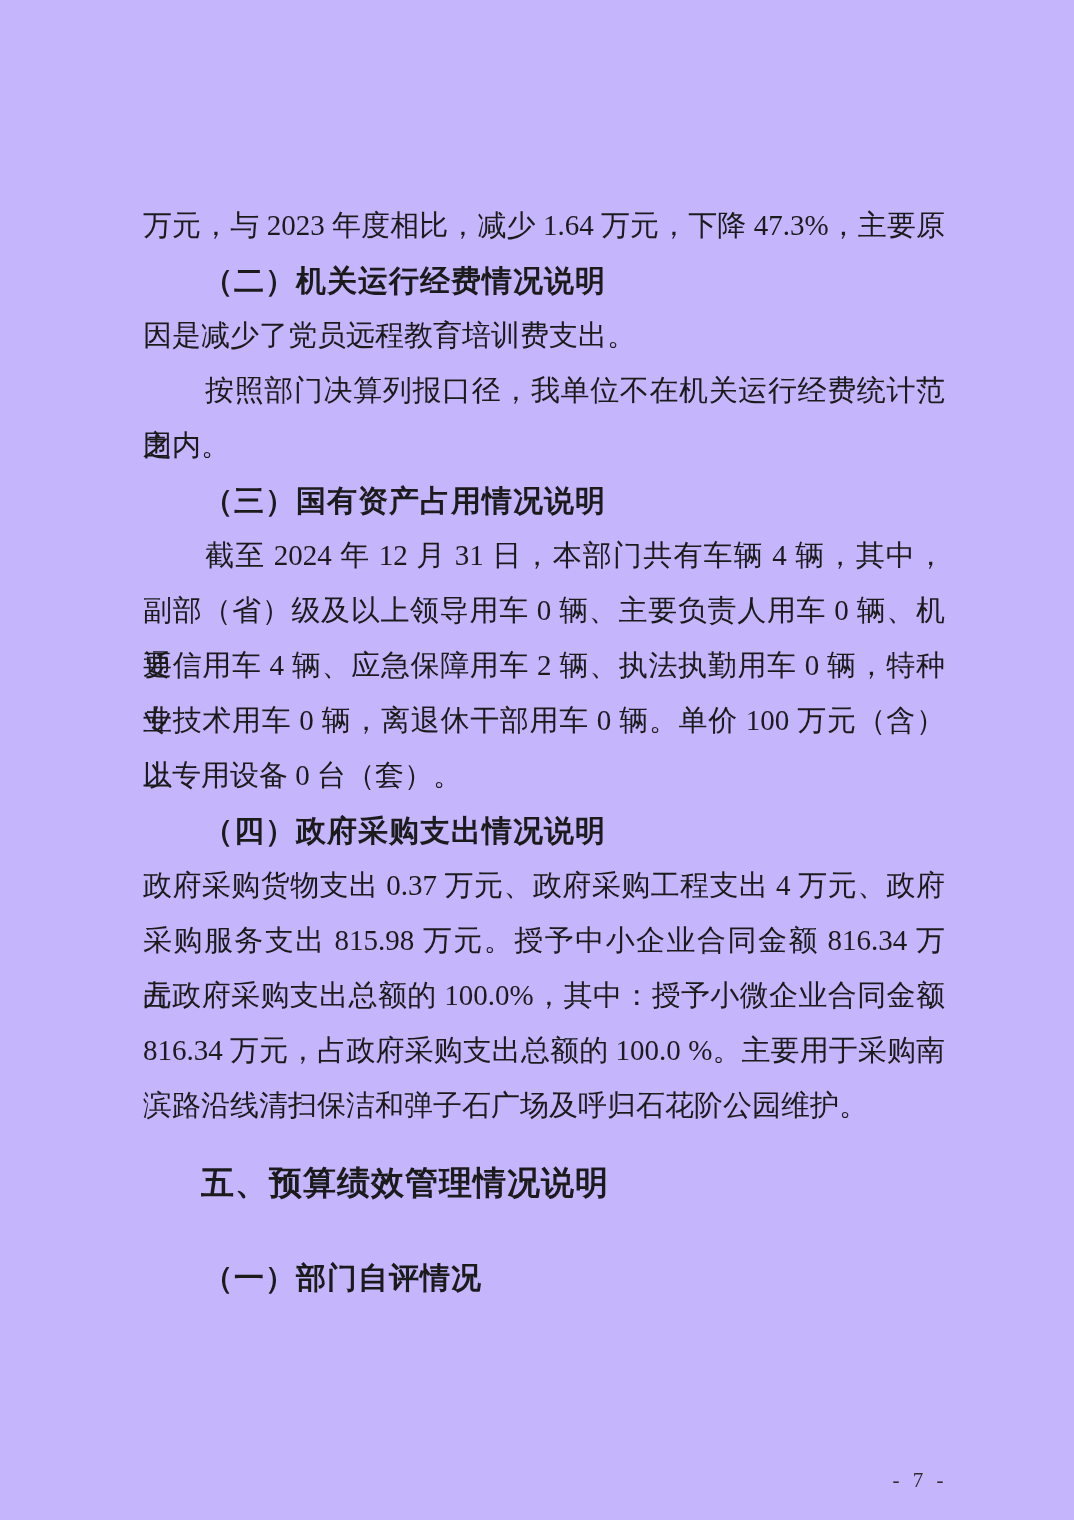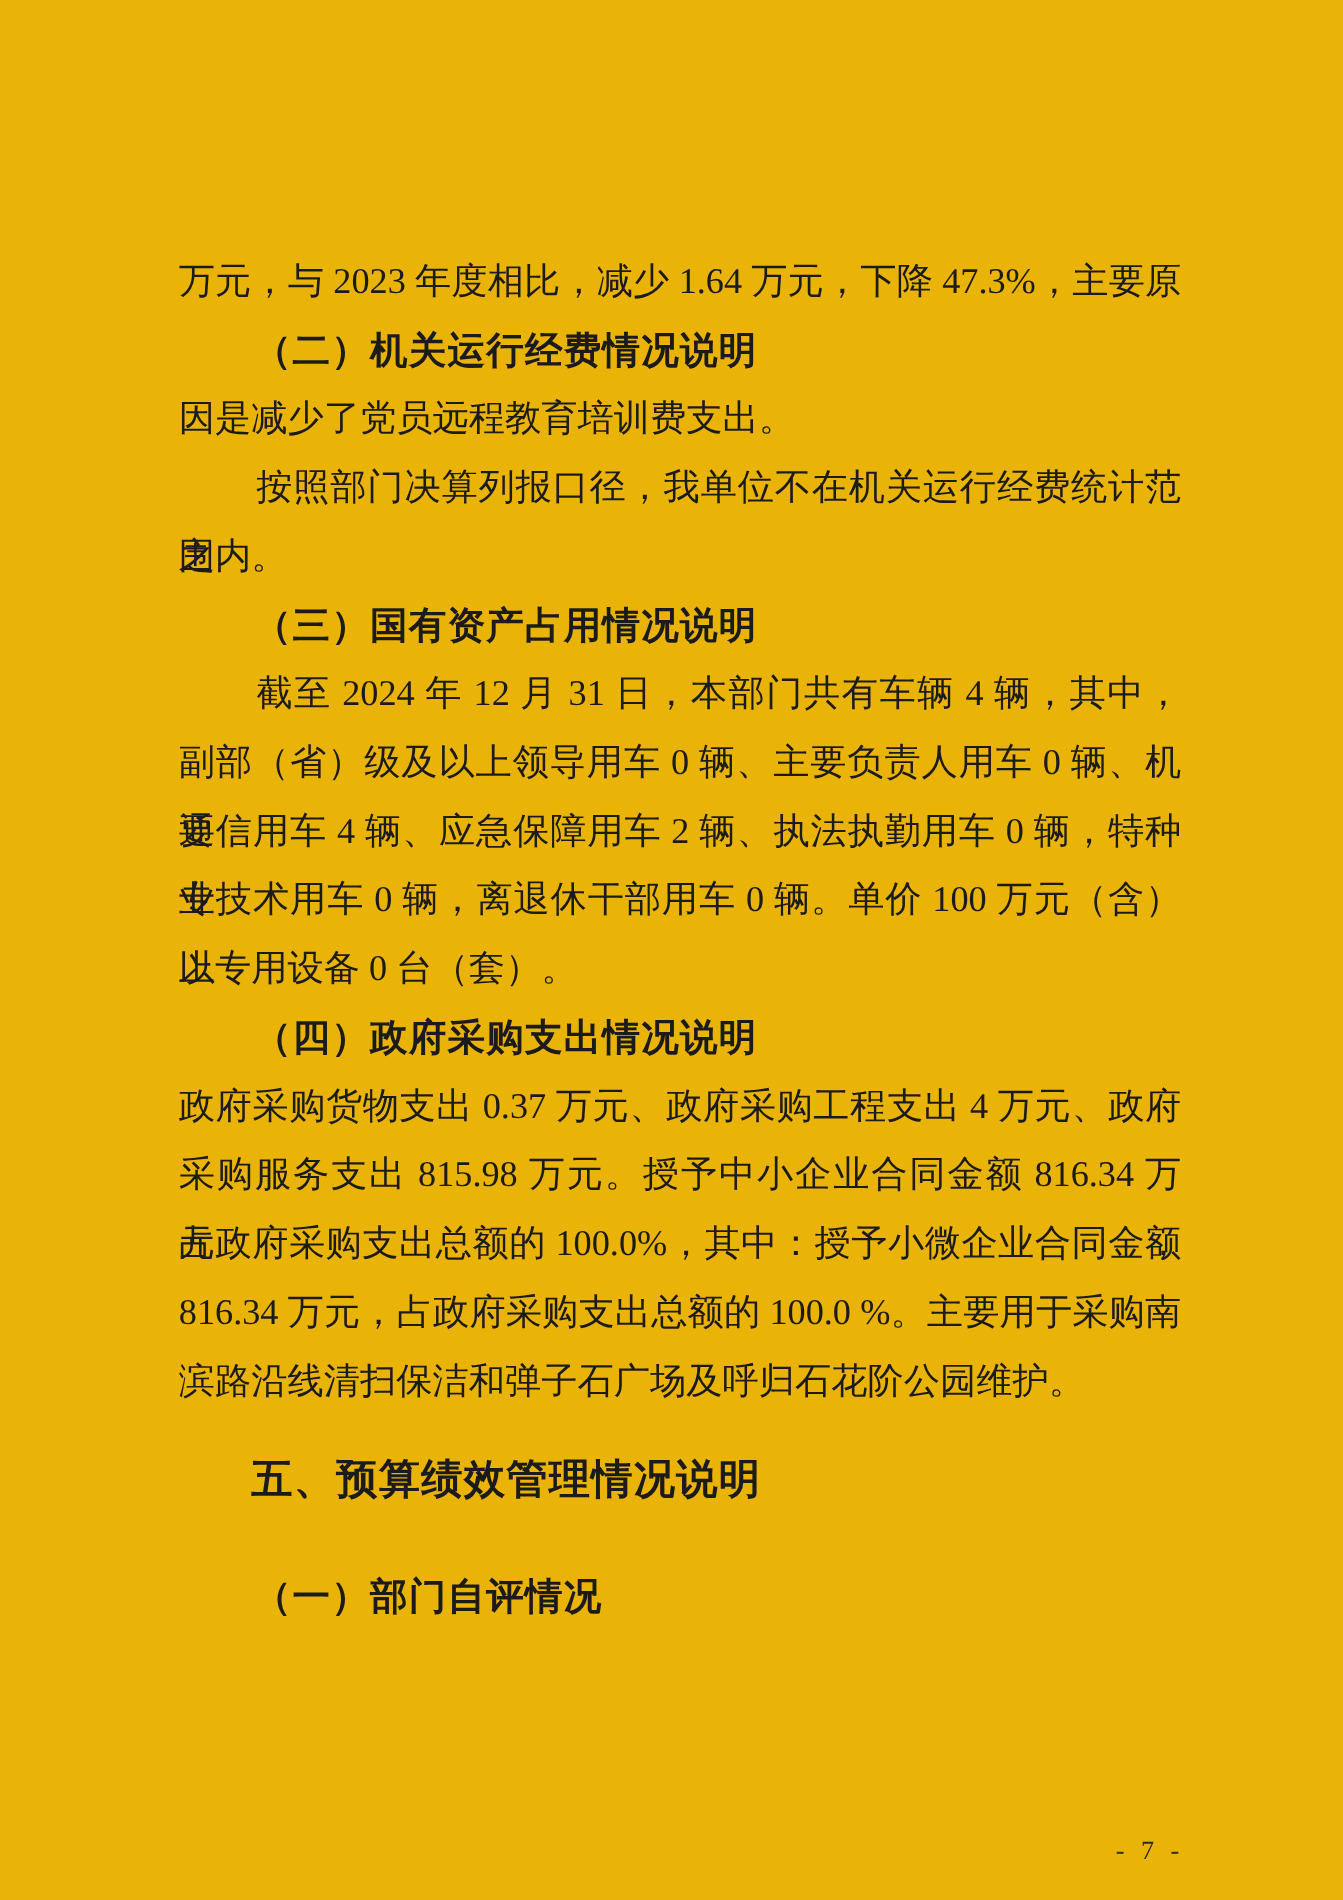--- a/index.html
+++ b/index.html
@@ -11,7 +11,7 @@
     position: relative;
     width: 1074px;
     height: 1520px;
-    background: #eab308;
+    background: #c4b5fd;
     overflow: hidden;
     color: #1b1b1b;
   }

